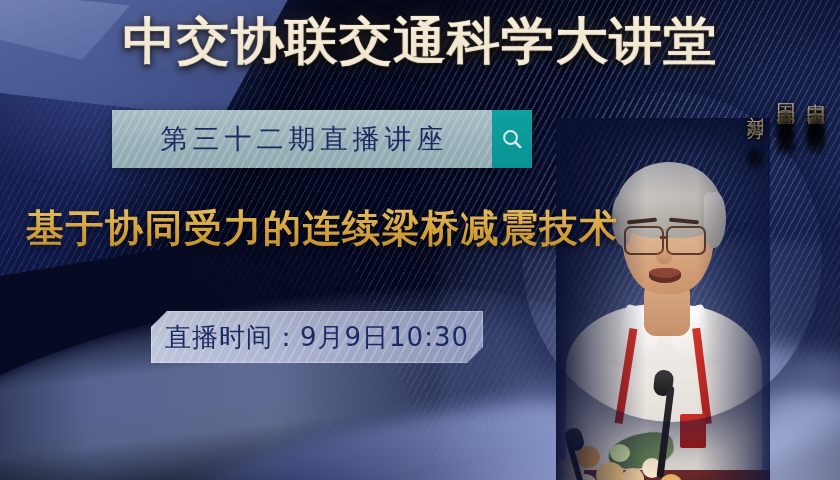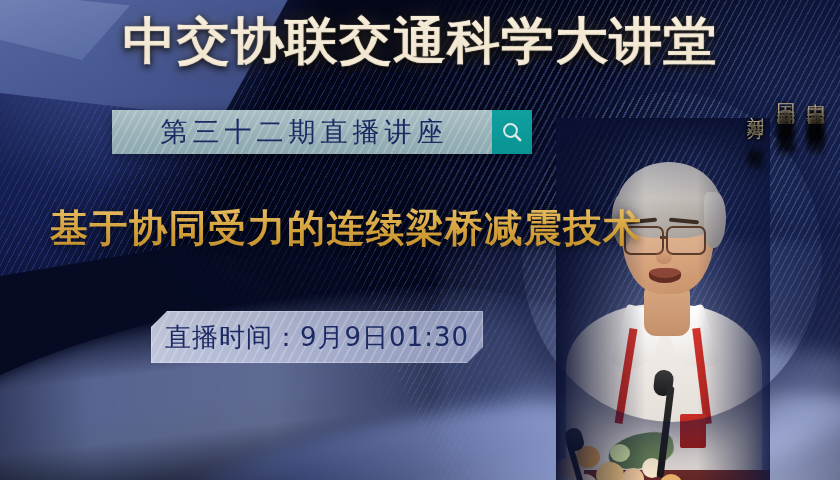--- a/index.html
+++ b/index.html
@@ -162,7 +162,7 @@
   .sub-banner {
     position: absolute;
     left: 112px; top: 110px;
-    height: 44px;
+    height: 58px;
     display: flex;
     align-items: stretch;
     box-shadow: 0 2px 10px rgba(0,0,0,0.35);

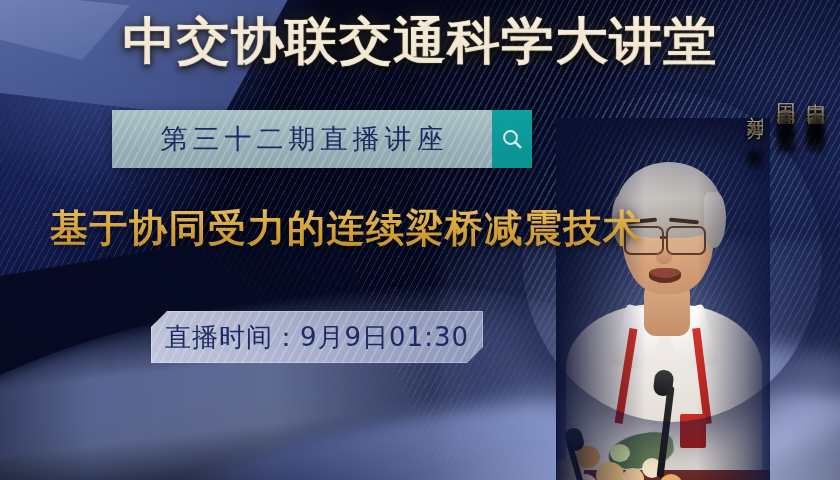--- a/index.html
+++ b/index.html
@@ -211,7 +211,6 @@
     -webkit-text-fill-color: transparent;
     filter: drop-shadow(0 2px 4px rgba(0,0,0,0.62));
     white-space: nowrap;
-    margin-left: 24px;
   }
 
   

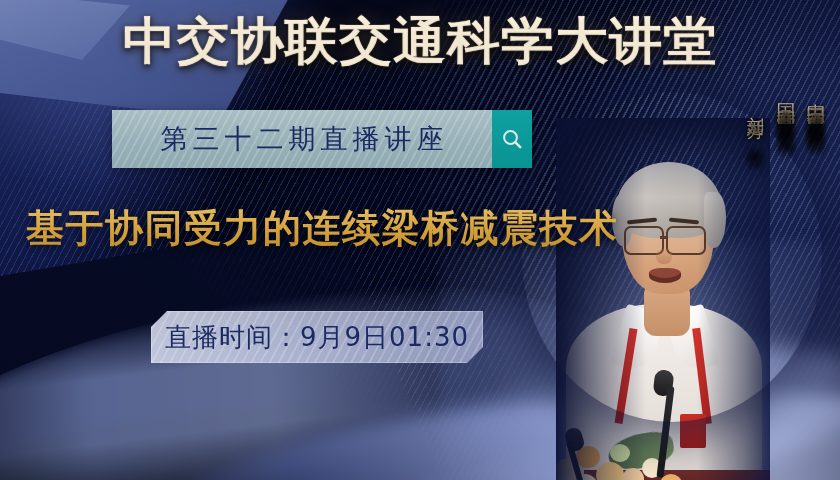--- a/index.html
+++ b/index.html
@@ -559,7 +559,7 @@
   <div class="headline">基于协同受力的连续梁桥减震技术</div>
 
   <div class="time-chip">
-    <span class="time-chip-text">直播时间：9月9日01:30</span>
+    <span class="time-chip-text">直播时间：9月9日10:30</span>
   </div>
 
   <div class="vtext vtext-company">中国交通建设股份有限公司</div>

